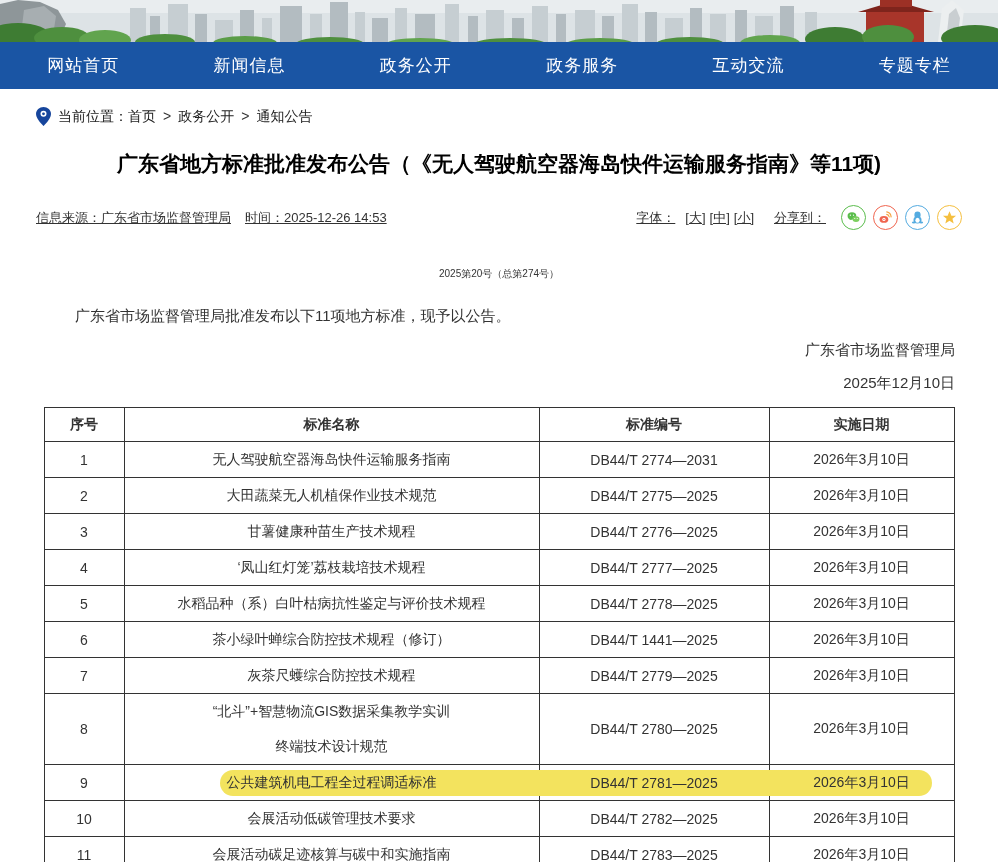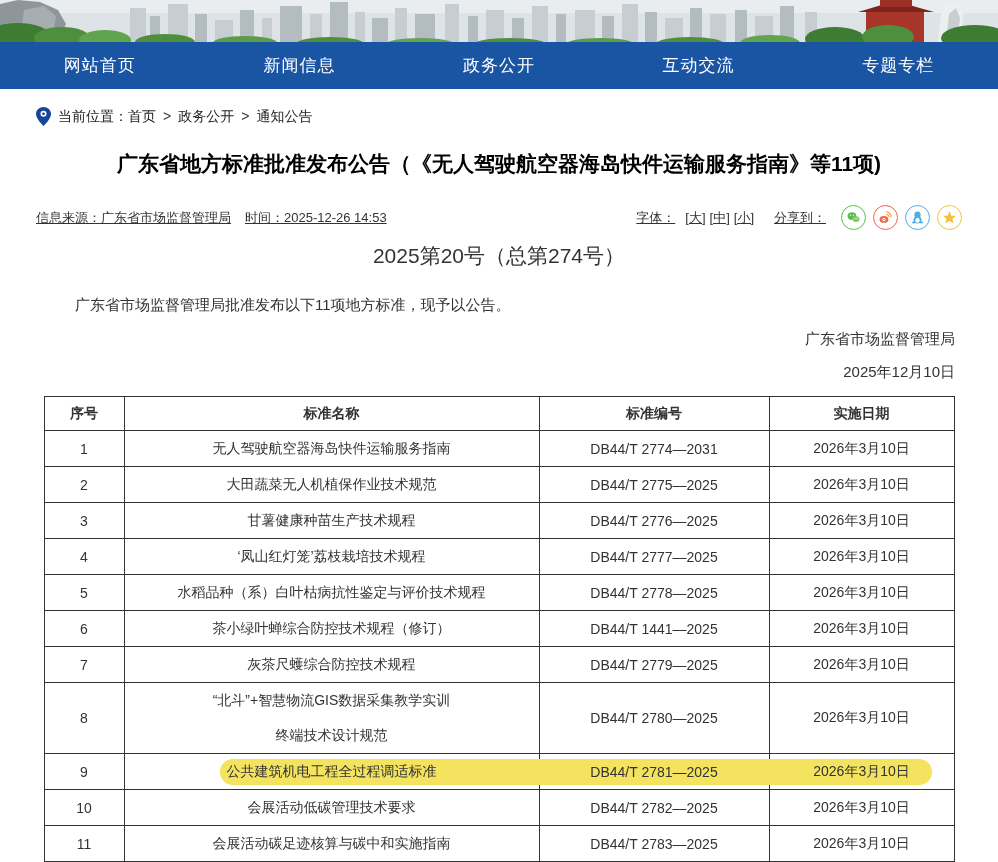--- a/index.html
+++ b/index.html
@@ -158,6 +158,7 @@
     <div class="nav-item">网站首页</div>
     <div class="nav-item">新闻信息</div>
     <div class="nav-item">政务公开</div>
+    <div class="nav-item">政务服务</div>
     <div class="nav-item">互动交流</div>
     <div class="nav-item">专题专栏</div>
   </nav>

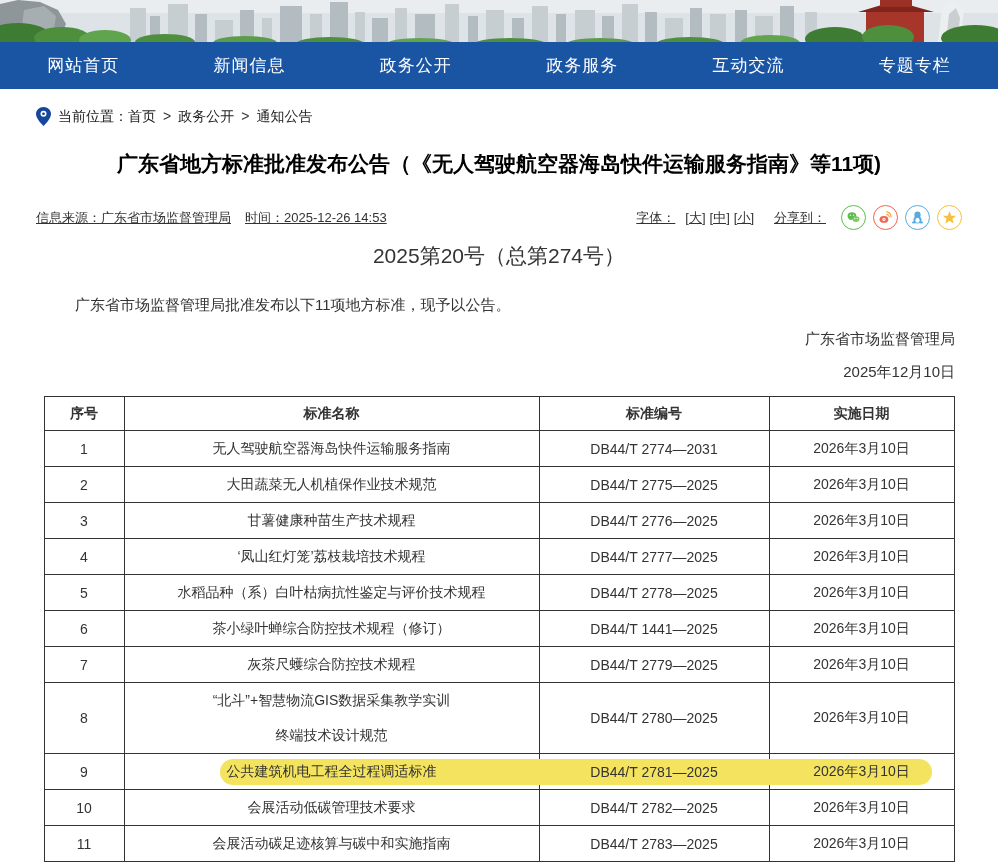--- a/index.html
+++ b/index.html
@@ -52,7 +52,7 @@
   .share-icon.qq     { border:1.6px solid var(--qq,#54abe0); }
   .share-icon.qzone  { border:1.6px solid var(--qzone,#f5bf3f); }
   .share-icon svg { width:15px; height:15px; }
-  .doc-number { margin-top:12px; text-align:center; font-size:21px; color:#333; }
+  .doc-number { margin-top:37px; text-align:center; font-size:10px; color:#333; }
   .body-para {
     margin:26px 45px 0; text-indent:2em; font-size:15px; color:#333;
   }

